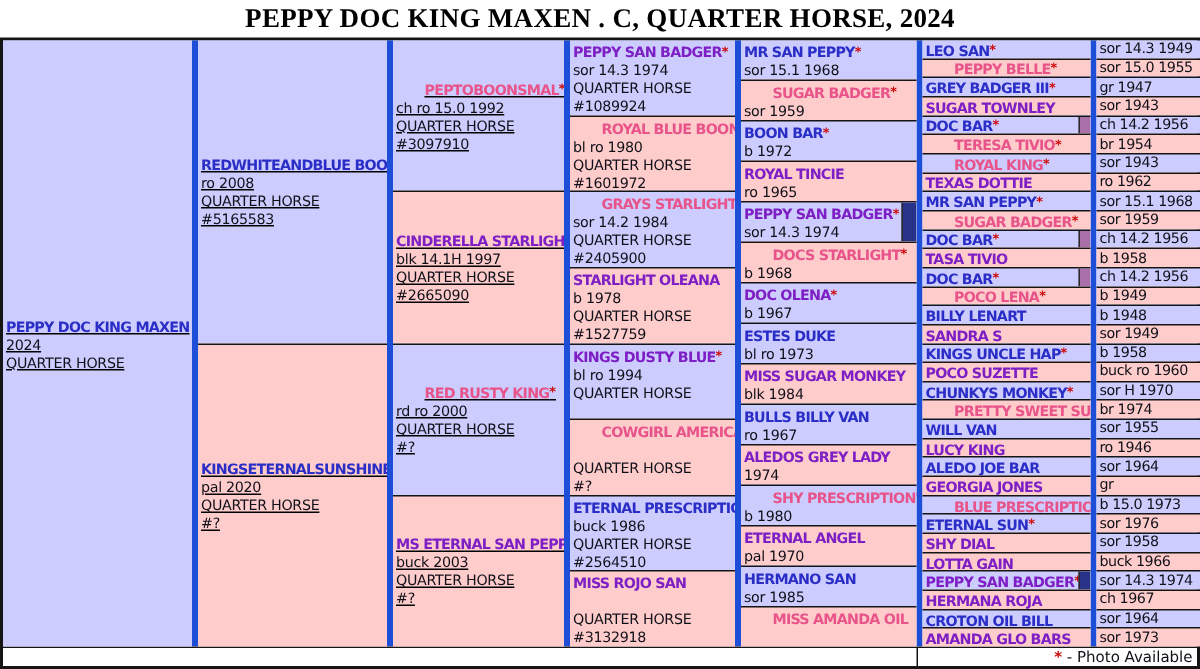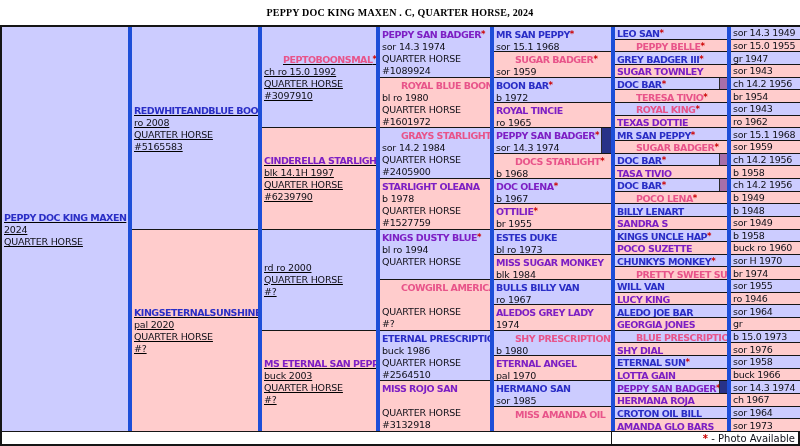--- a/index.html
+++ b/index.html
@@ -12,7 +12,7 @@
   .title-bar {
     height: 25px; display: flex; align-items: center; justify-content: center;
     font-family: "Liberation Serif", "DejaVu Serif", serif;
-    font-weight: bold; font-size: 10px; color: #000; letter-spacing: 0.2px;
+    font-weight: bold; font-size: 18px; color: #000; letter-spacing: 0.2px;
   }
   .pedigree-wrap {
     height: 421px; border: 2px solid #151515;

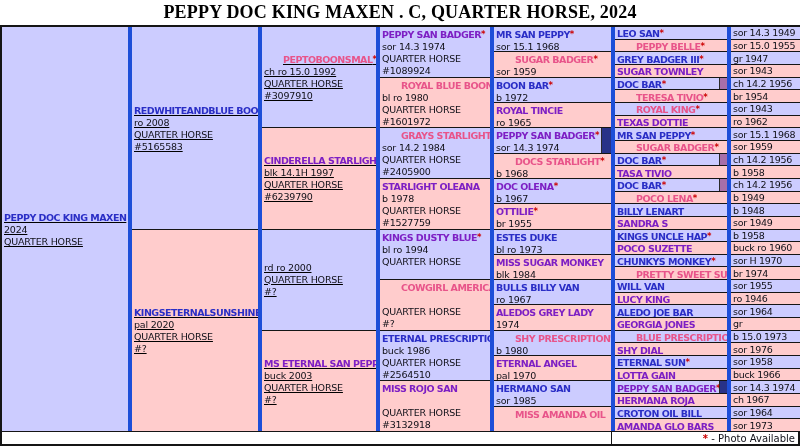--- a/index.html
+++ b/index.html
@@ -106,7 +106,7 @@
             <div class="name-line"><span class="hname link-purple">CINDERELLA STARLIGHT</span></div>
             <div class="cell-line">blk 14.1H 1997</div>
             <div class="cell-line">QUARTER HORSE</div>
-            <div class="cell-line">#6239790</div>
+            <div class="cell-line">#2665090</div>
           </div>
           <div class="cell male">
             <div class="cell-line">rd ro 2000</div>

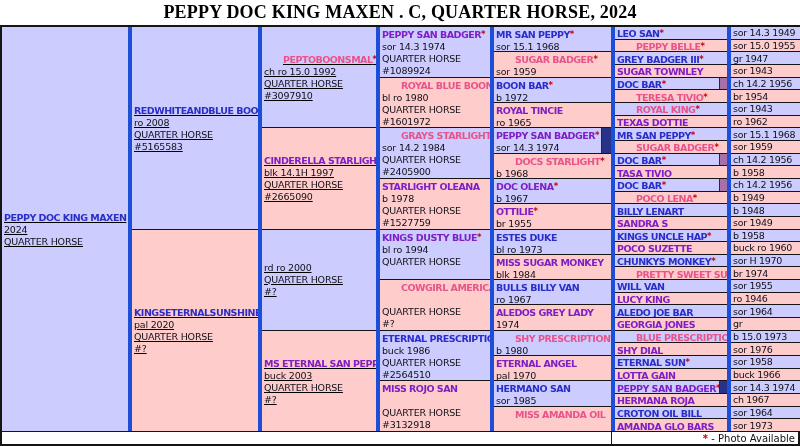--- a/index.html
+++ b/index.html
@@ -199,10 +199,6 @@
             <div class="name-line"><span class="hname link-purple">DOC OLENA</span><span class="ast">*</span></div>
             <div class="cell-line">b 1967</div>
           </div>
-          <div class="cell female">
-            <div class="name-line"><span class="hname link-purple">OTTILIE</span><span class="ast">*</span></div>
-            <div class="cell-line">br 1955</div>
-          </div>
           <div class="cell male">
             <div class="name-line"><span class="hname link-blue">ESTES DUKE</span></div>
             <div class="cell-line">bl ro 1973</div>

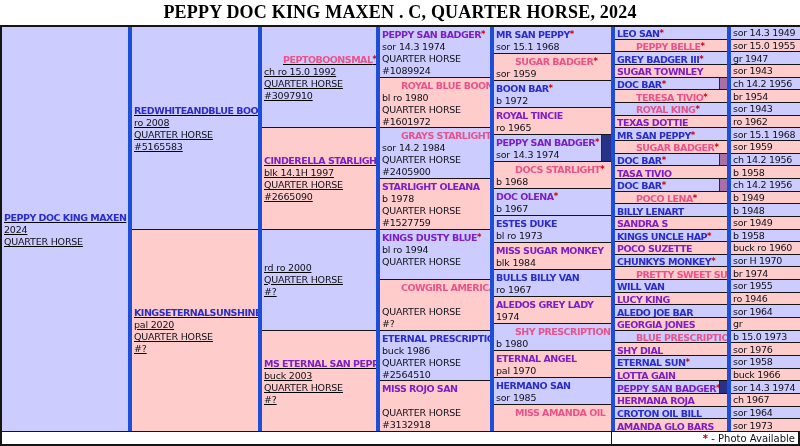--- a/index.html
+++ b/index.html
@@ -109,6 +109,7 @@
             <div class="cell-line">#2665090</div>
           </div>
           <div class="cell male">
+            <div class="name-line"><span class="hname link-rose">RED RUSTY KING</span><span class="ast">*</span></div>
             <div class="cell-line">rd ro 2000</div>
             <div class="cell-line">QUARTER HORSE</div>
             <div class="cell-line">#?</div>

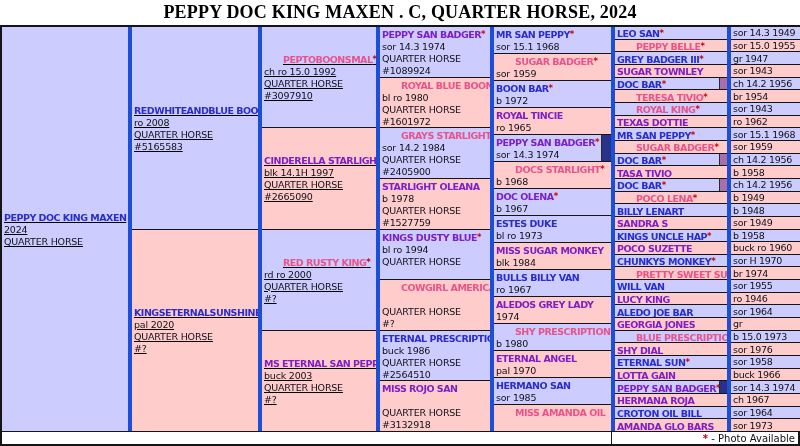--- a/index.html
+++ b/index.html
@@ -312,11 +312,11 @@
           <div class="cell male">
             <div class="name-line"><span class="hname link-rose">BLUE PRESCRIPTION</span><span class="ast">*</span></div>
           </div>
+          <div class="cell male">
+            <div class="name-line"><span class="hname link-blue">ETERNAL SUN</span><span class="ast">*</span></div>
+          </div>
           <div class="cell female">
             <div class="name-line"><span class="hname link-purple">SHY DIAL</span></div>
-          </div>
-          <div class="cell male">
-            <div class="name-line"><span class="hname link-blue">ETERNAL SUN</span><span class="ast">*</span></div>
           </div>
           <div class="cell female">
             <div class="name-line"><span class="hname link-purple">LOTTA GAIN</span></div>

